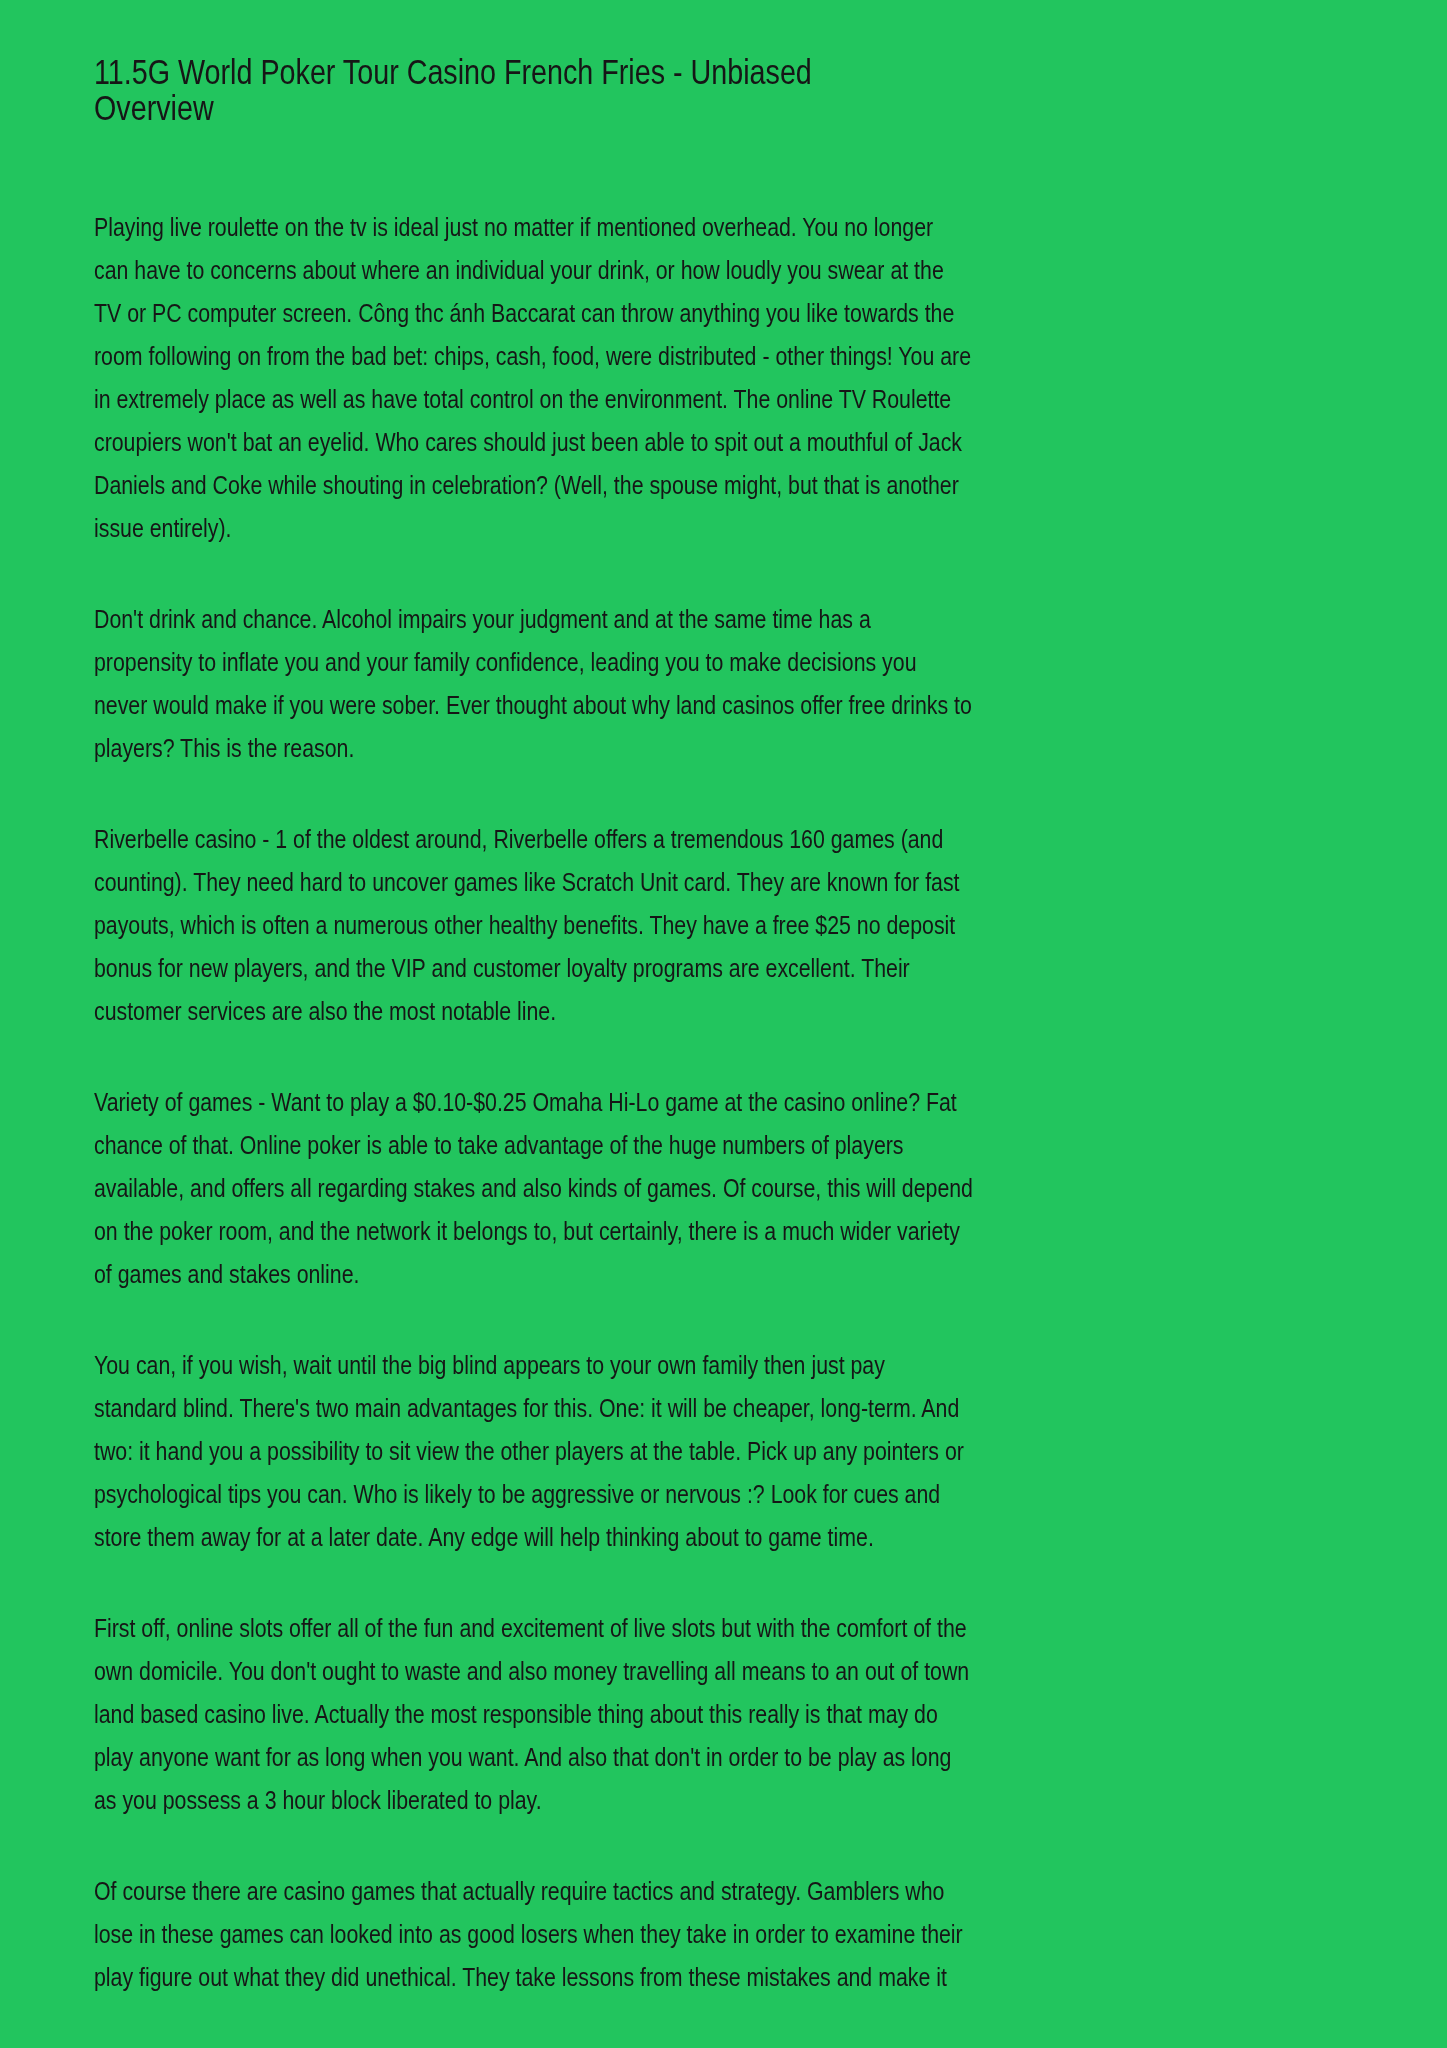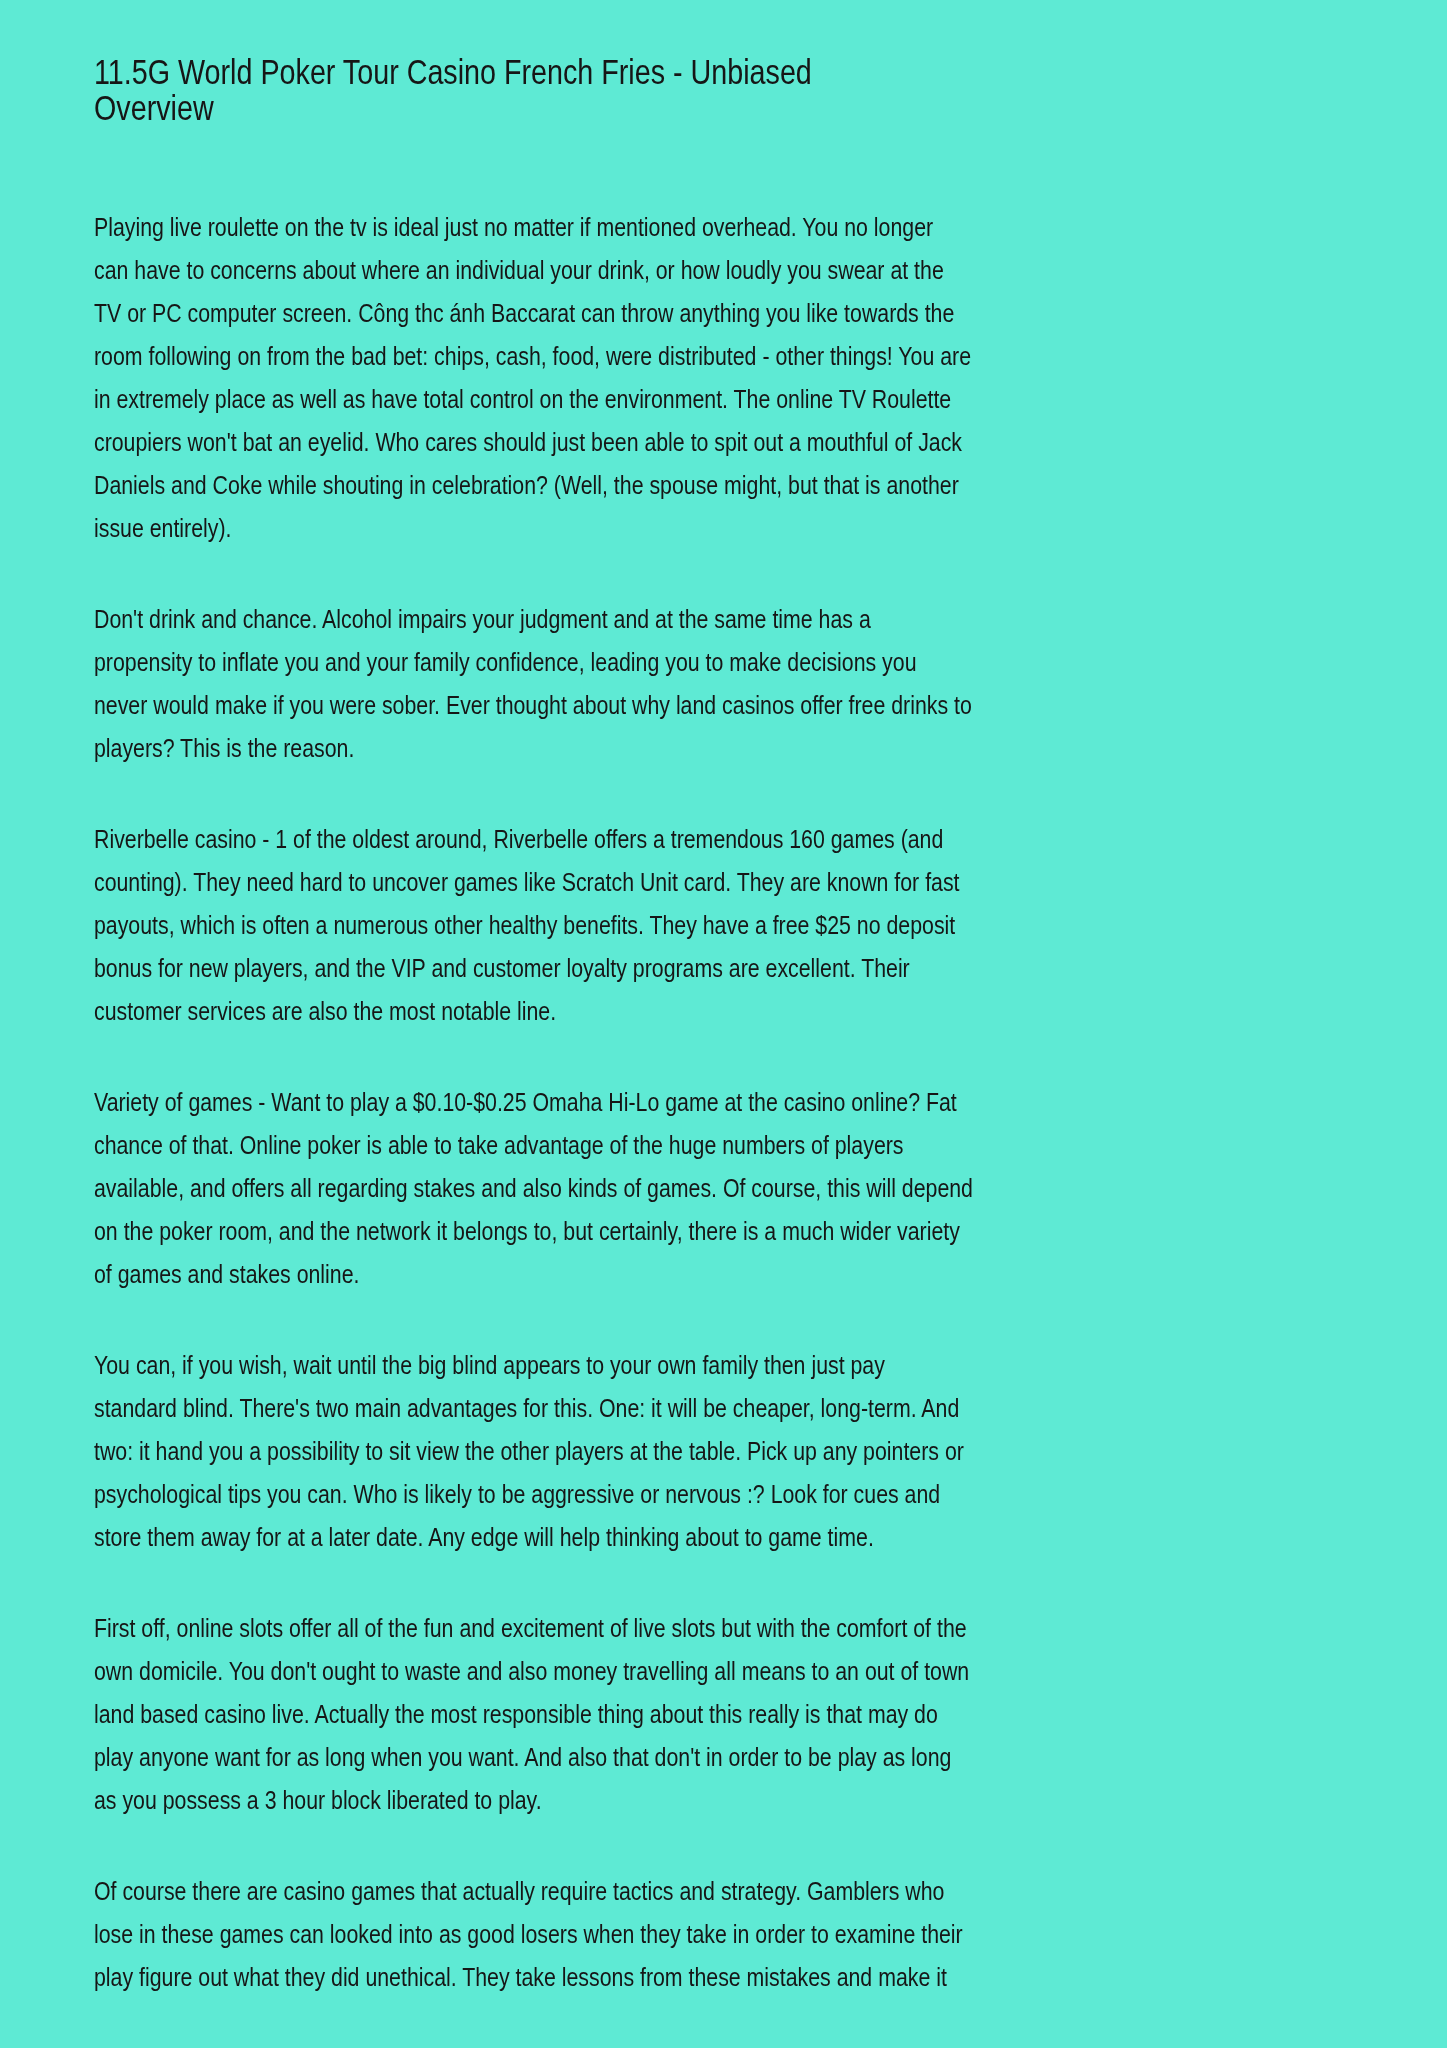--- a/index.html
+++ b/index.html
@@ -18,7 +18,7 @@
     position: relative;
     width: 1447px;
     height: 2048px;
-    background: #5eead4;
+    background: #22c55e;
   }
   .content {
     position: absolute;

